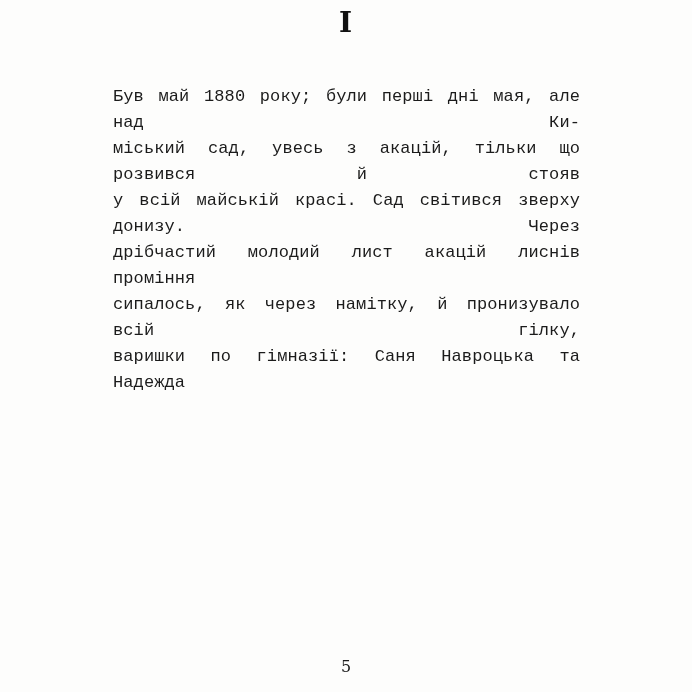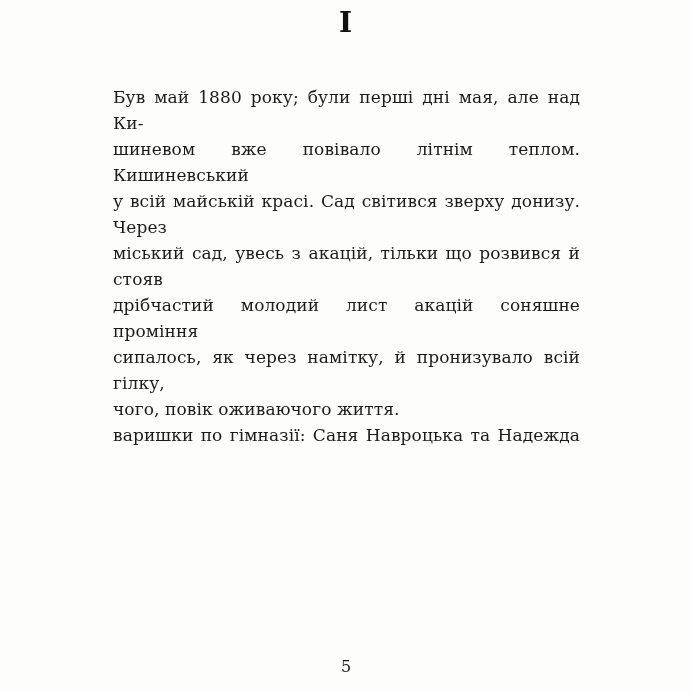--- a/index.html
+++ b/index.html
@@ -42,6 +42,7 @@
     text-align-last: justify;
     -moz-text-align-last: justify;
     white-space: normal;
+    font-family: Liberation Mono, monospace;
   }
   .line.last-flush-left {
     text-align-last: left;

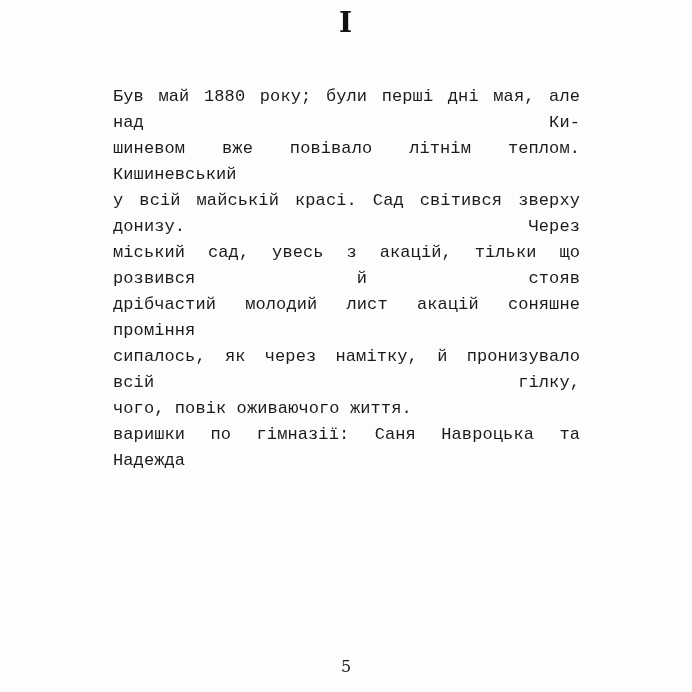--- a/index.html
+++ b/index.html
@@ -70,7 +70,6 @@
   <div class="body-text">
       <div class="paragraph">
         <div class="line">Був май 1880 року; були перші дні мая, але над Ки-</div>
-        <div class="line">шиневом вже повівало літнім теплом. Кишиневський</div>
         <div class="line">у всій майській красі. Сад світився зверху донизу. Через</div>
         <div class="line">міський сад, увесь з акацій, тільки що розвився й стояв</div>
         <div class="line">дрібчастий молодий лист акацій соняшне проміння</div>

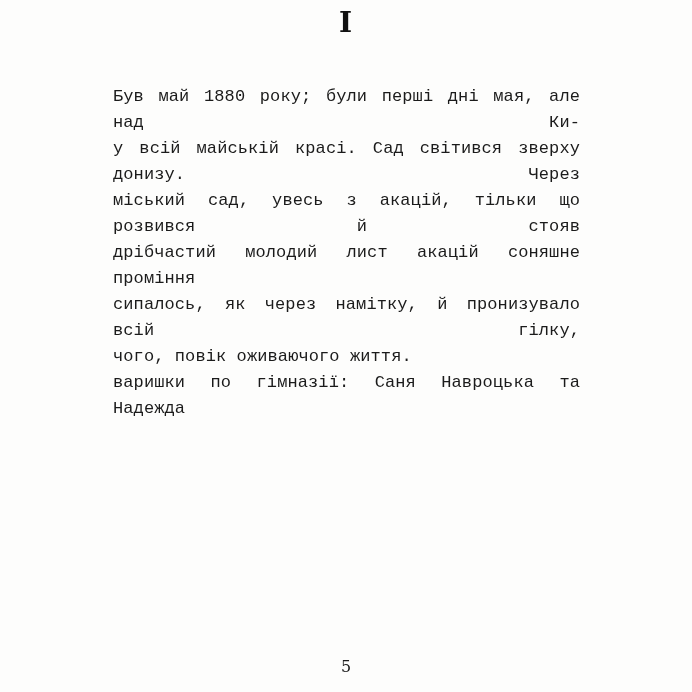--- a/index.html
+++ b/index.html
@@ -70,8 +70,8 @@
   <div class="body-text">
       <div class="paragraph">
         <div class="line">Був май 1880 року; були перші дні мая, але над Ки-</div>
+        <div class="line">міський сад, увесь з акацій, тільки що розвився й стояв</div>
         <div class="line">у всій майській красі. Сад світився зверху донизу. Через</div>
-        <div class="line">міський сад, увесь з акацій, тільки що розвився й стояв</div>
         <div class="line">дрібчастий молодий лист акацій соняшне проміння</div>
         <div class="line">сипалось, як через намітку, й пронизувало всій гілку,</div>
         <div class="line last-flush-left">чого, повік оживаючого життя.</div>

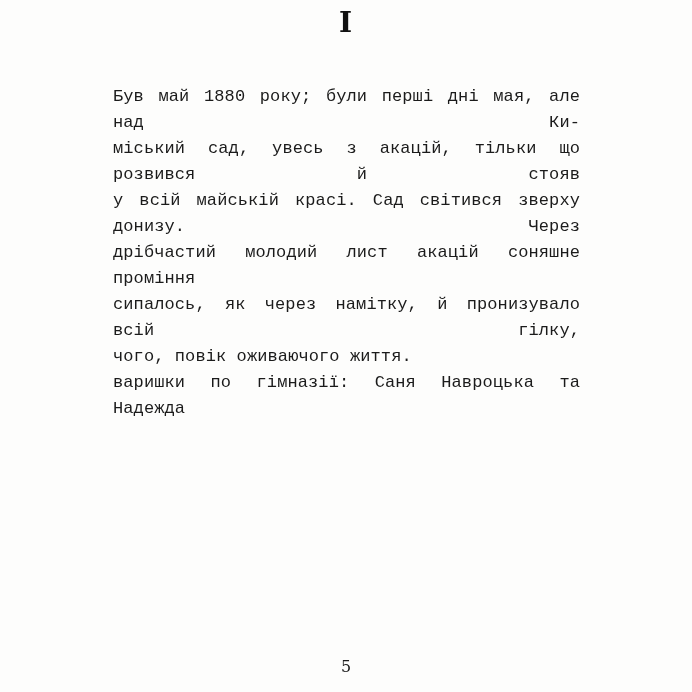--- a/index.html
+++ b/index.html
@@ -72,7 +72,7 @@
         <div class="line">Був май 1880 року; були перші дні мая, але над Ки-</div>
         <div class="line">міський сад, увесь з акацій, тільки що розвився й стояв</div>
         <div class="line">у всій майській красі. Сад світився зверху донизу. Через</div>
-        <div class="line">дрібчастий молодий лист акацій соняшне проміння</div>
+        <div class="line">дрібчастий молодий лист акацій лиснів проміння</div>
         <div class="line">сипалось, як через намітку, й пронизувало всій гілку,</div>
         <div class="line last-flush-left">чого, повік оживаючого життя.</div>
       </div>

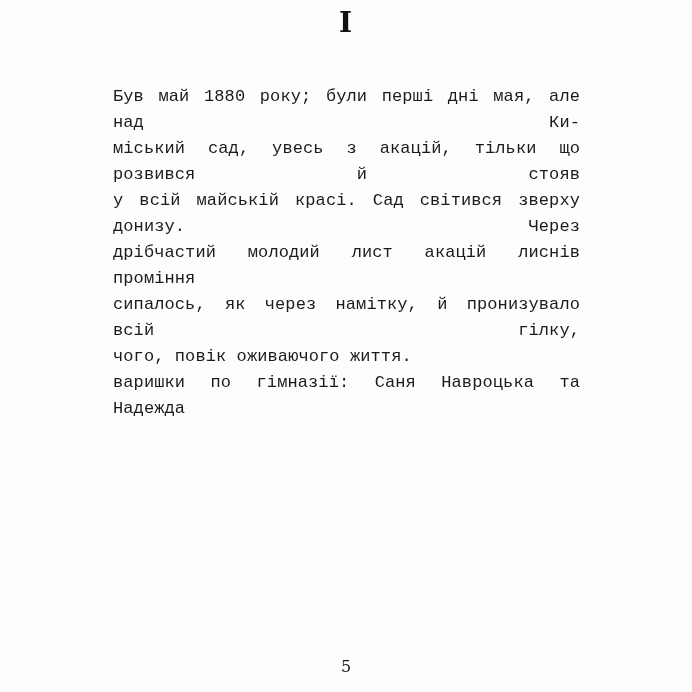--- a/index.html
+++ b/index.html
@@ -74,7 +74,6 @@
         <div class="line">у всій майській красі. Сад світився зверху донизу. Через</div>
         <div class="line">дрібчастий молодий лист акацій лиснів проміння</div>
         <div class="line">сипалось, як через намітку, й пронизувало всій гілку,</div>
-        <div class="line last-flush-left">чого, повік оживаючого життя.</div>
       </div>
       <div class="paragraph">
         <div class="line">варишки по гімназії: Саня Навроцька та Надежда</div>

